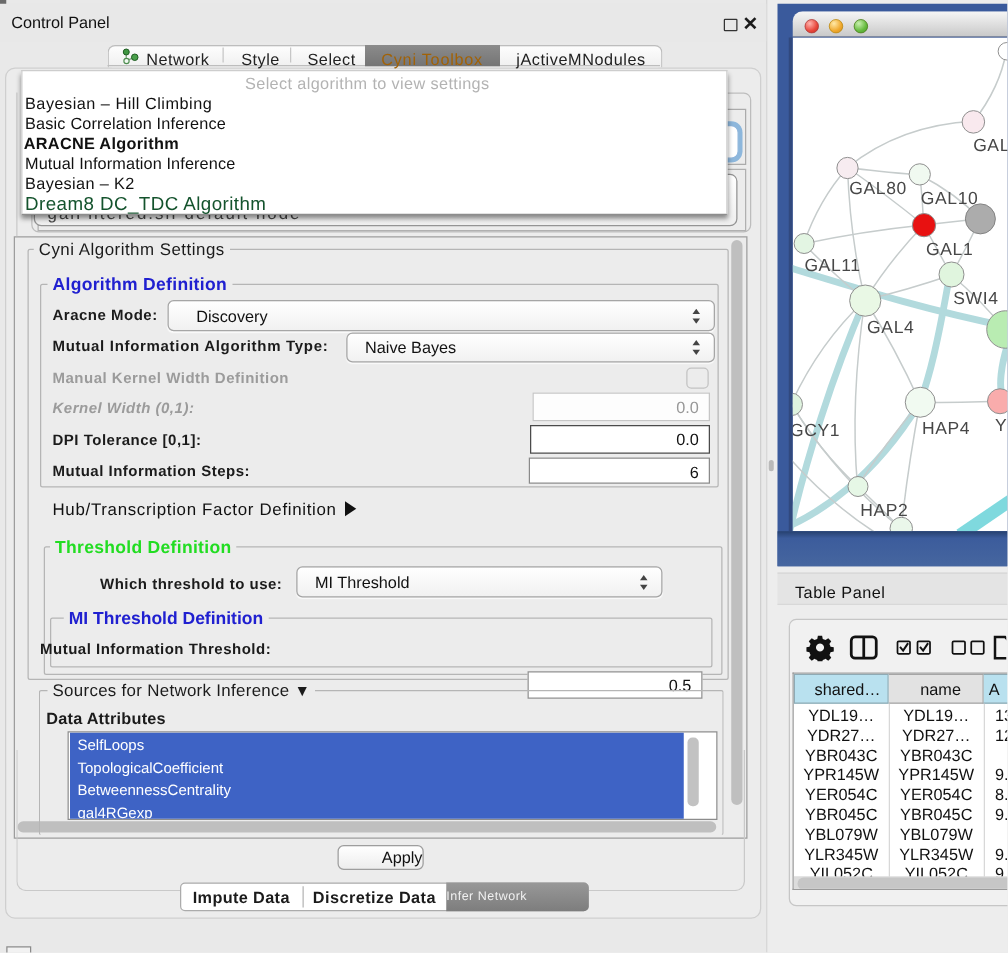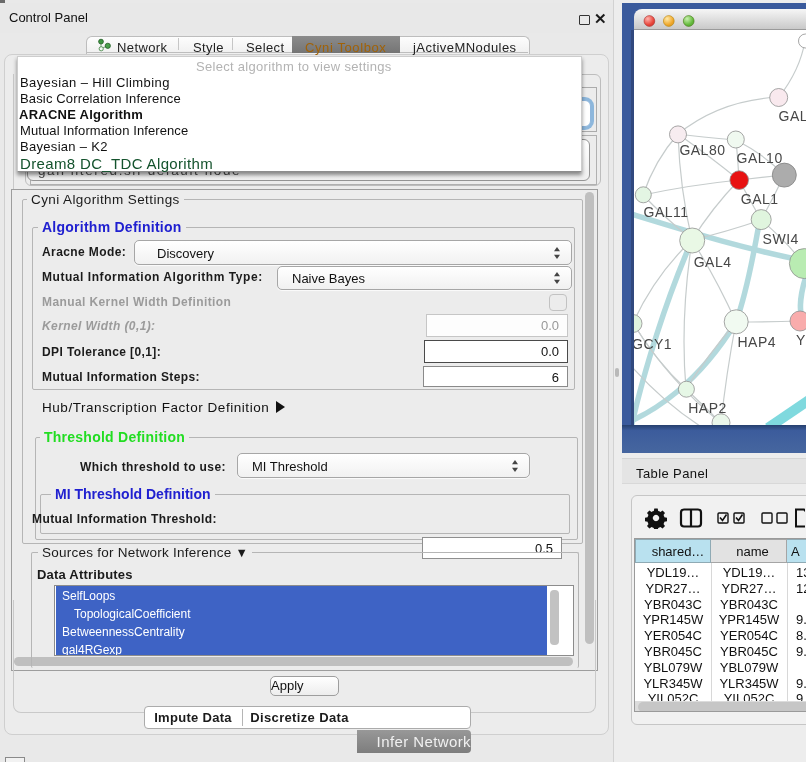--- a/index.html
+++ b/index.html
@@ -130,7 +130,7 @@
 <div class="abs" style="left:54px;top:585px;width:520px;height:70.5px;background:#fff;border:1px solid #8c8c8c;box-sizing:border-box;overflow:hidden;">
   <div class="abs" style="left:1px;top:0px;width:491px;height:80px;background:#3e63c5;"></div>
   <div class="abs" style="left:7px;top:2.5px;font-size:12px;color:#fff;">SelfLoops</div>
-  <div class="abs" style="left:7px;top:20.5px;font-size:12px;color:#fff;margin-left:12px;">TopologicalCoefficient</div>
+  <div class="abs" style="left:7px;top:20.5px;font-size:12px;color:#fff;">TopologicalCoefficient</div>
   <div class="abs" style="left:7px;top:38.5px;font-size:12px;color:#fff;">BetweennessCentrality</div>
   <div class="abs" style="left:7px;top:56.5px;font-size:12px;color:#fff;">gal4RGexp</div>
   <div class="abs" style="left:495px;top:3.5px;width:8.5px;height:55px;background:#c2c2c2;border-radius:4px;"></div>

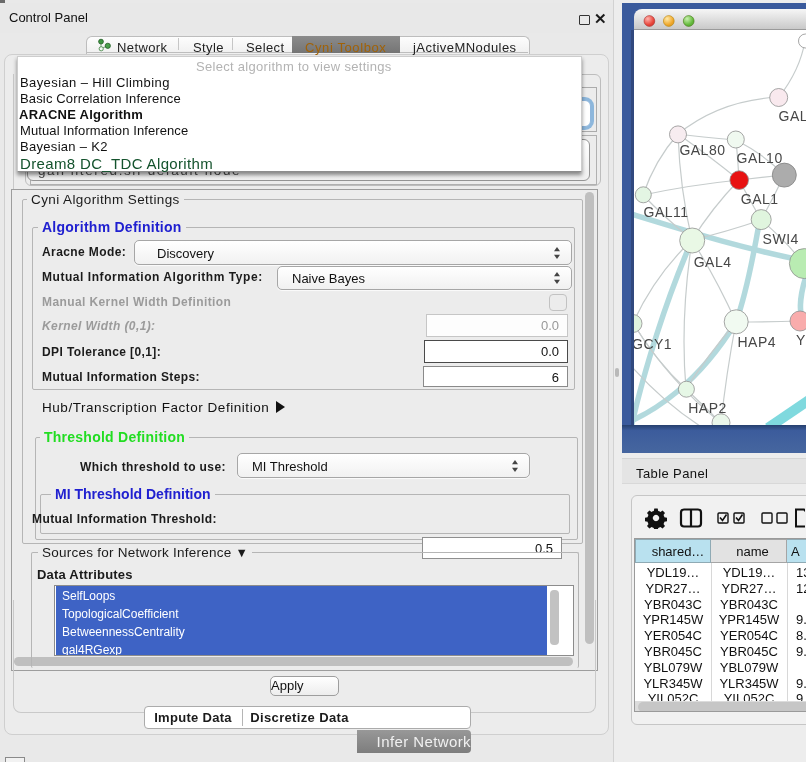--- a/index.html
+++ b/index.html
@@ -139,7 +139,7 @@
 <div class="abs" style="left:13px;top:600px;width:583px;height:113px;border:1px solid #c9c9c9;border-top:none;border-radius:0 0 8px 8px;box-sizing:border-box;"></div>
 <div class="abs" style="left:13px;top:74px;width:1px;height:115px;background:#c9c9c9;"></div>
 
-<div class="abs" style="left:270px;top:676px;width:67px;height:18px;background:linear-gradient(#ffffff,#ededed);border:1px solid #9e9e9e;border-radius:5px;text-align:left;line-height:18px;font-size:13px;color:#111;">Apply</div>
+<div class="abs" style="left:270px;top:676px;width:67px;height:18px;background:linear-gradient(#ffffff,#ededed);border:1px solid #9e9e9e;border-radius:5px;text-align:right;line-height:18px;font-size:13px;color:#111;">Apply</div>
 
 <div class="abs" style="left:144px;top:706px;width:327px;height:23px;background:#fff;border:1px solid #ababab;border-radius:4px;box-sizing:border-box;"></div>
 <div class="abs" style="left:144px;top:706px;width:98px;height:23px;text-align:center;line-height:23px;font-size:13px;font-weight:bold;letter-spacing:0.3px;color:#1b1b1b;">Impute Data</div>

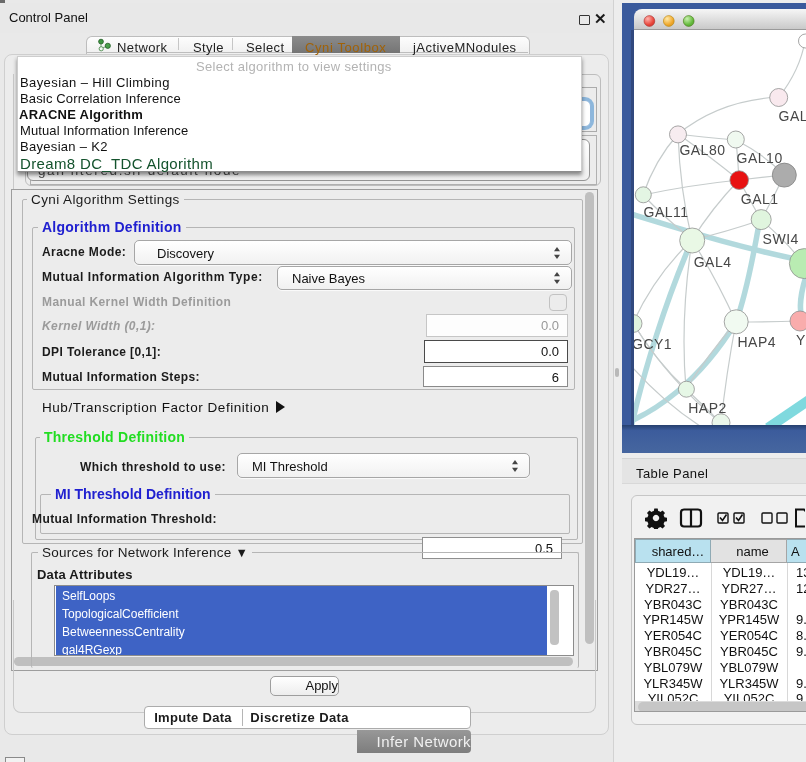--- a/index.html
+++ b/index.html
@@ -145,7 +145,7 @@
 <div class="abs" style="left:144px;top:706px;width:98px;height:23px;text-align:center;line-height:23px;font-size:13px;font-weight:bold;letter-spacing:0.3px;color:#1b1b1b;">Impute Data</div>
 <div class="abs" style="left:242px;top:709px;width:1px;height:17px;background:#b5b5b5;"></div>
 <div class="abs" style="left:242px;top:706px;width:115px;height:23px;text-align:center;line-height:23px;font-size:13px;font-weight:bold;letter-spacing:0.35px;color:#1b1b1b;">Discretize Data</div>
-<div class="abs" style="left:357px;top:706px;width:114px;height:23px;background:linear-gradient(#989898,#7d7d7d);border-radius:0 4px 4px 0;text-align:right;line-height:23px;font-size:15px;letter-spacing:0.4px;color:#f0f0f0;margin-top:24px;">Infer Network</div>
+<div class="abs" style="left:357px;top:706px;width:114px;height:23px;background:linear-gradient(#989898,#7d7d7d);border-radius:0 4px 4px 0;text-align:left;line-height:23px;font-size:10px;letter-spacing:0.4px;color:#f0f0f0;">Infer Network</div>
 
 <div class="abs" style="left:5px;top:757px;width:18px;height:14px;background:#f2f2f2;border:1.5px solid #8a8a8a;"></div>
 

